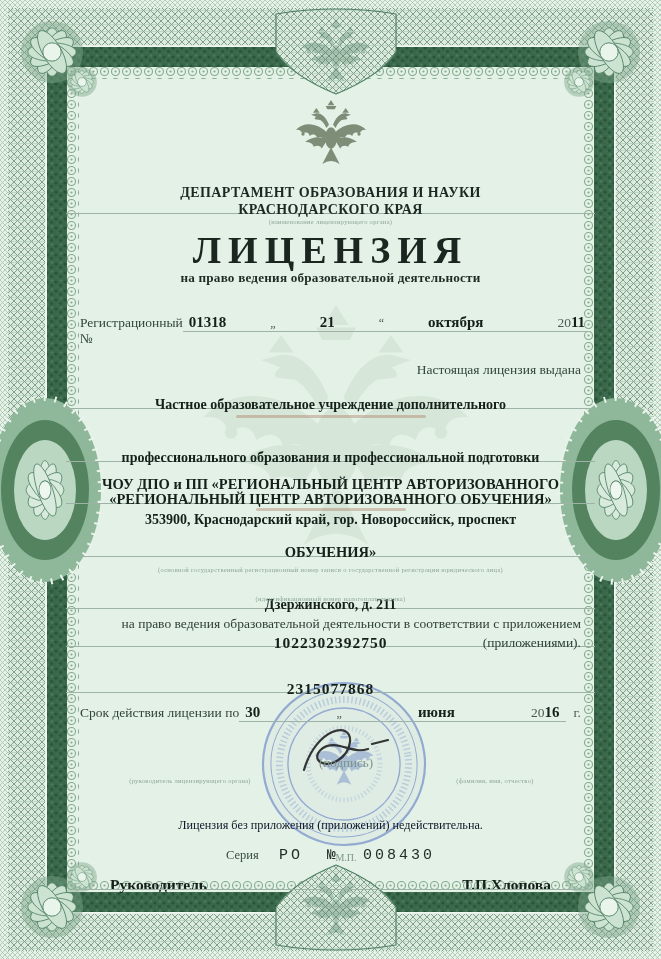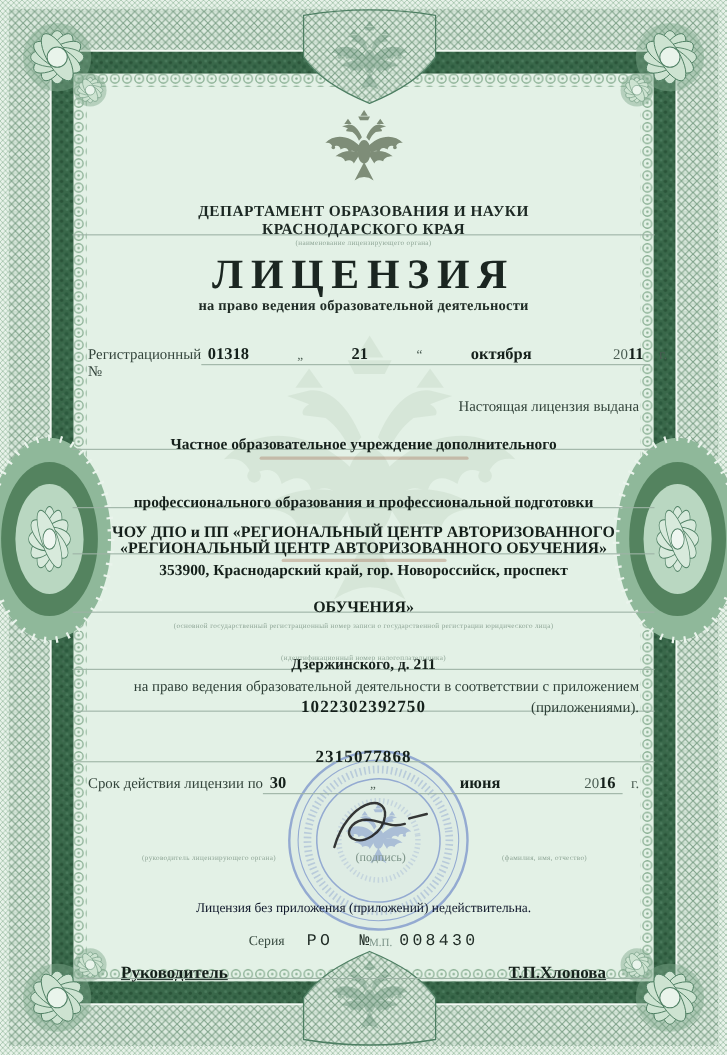--- a/index.html
+++ b/index.html
@@ -256,7 +256,7 @@
     <path d="M46 92 C58 50 94 42 92 64 C90 80 72 90 62 84 C54 78 64 64 82 68 C94 71 100 74 110 71 M114 66 L130 62" stroke="#1c1c1c" stroke-width="2.2" fill="none" stroke-linecap="round" opacity=".88"></path>
   </svg>
 </div>
-<div class="stamp-cap" style="top:774px;font-size:11px;font-family:Liberation Serif, serif;">(подпись)</div>
+<div class="stamp-cap" style="top:755px;font-size:13px;font-family:Liberation Serif, serif;">(подпись)</div>
 <div class="stamp-cap" style="top:836px;font-size:10px;margin-top:16px;">М.П.</div>
 
 </body></html>

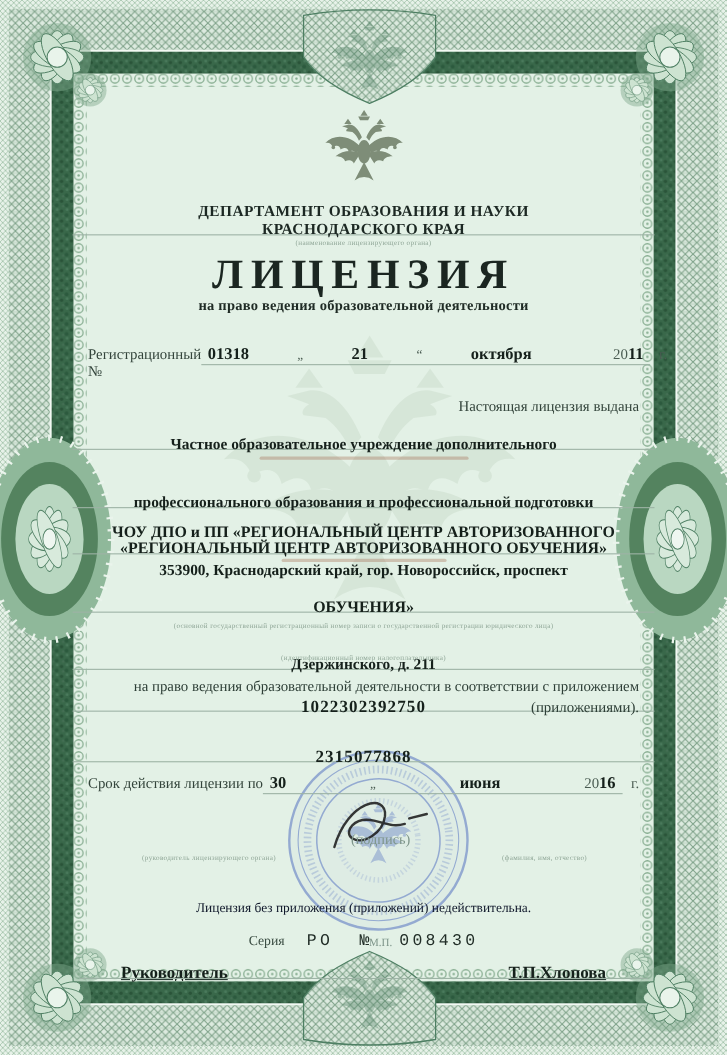--- a/index.html
+++ b/index.html
@@ -28,7 +28,7 @@
   .num{font-size:15.5px;letter-spacing:1px;}
   .smudge{position:absolute;left:50%;transform:translateX(-50%);height:3px;background:rgba(155,85,55,.30);border-radius:2px;z-index:-1;}
   .para{font-size:13.5px;line-height:19px;color:#2e3f37;text-align:left;}
-  .sigrow{display:flex;align-items:flex-end;justify-content:space-between;position:relative;text-decoration:underline;}
+  .sigrow{display:flex;align-items:flex-end;justify-content:space-between;position:relative;}
   .sigrow::before{content:"";position:absolute;left:-8px;right:-8px;top:72%;height:1px;background:#9db3a5;}
   .signame{font-weight:bold;font-size:15.5px;color:#15201b;}
   .footnote{font-size:12.2px;color:#0f172a;}

